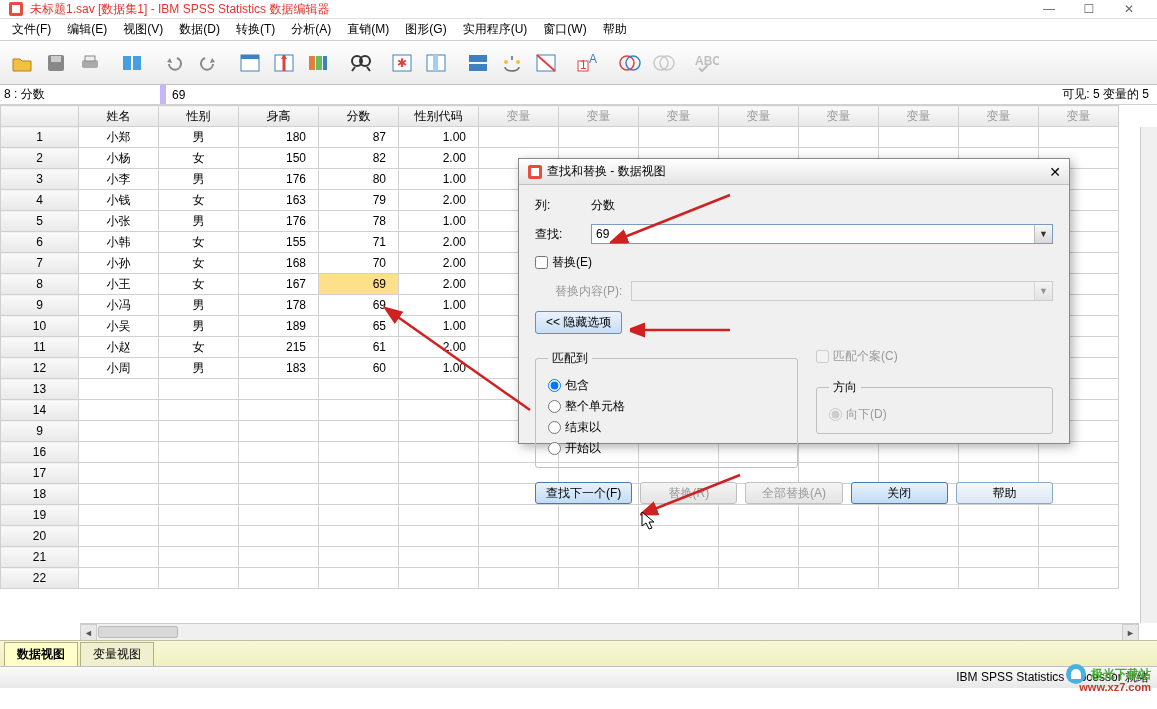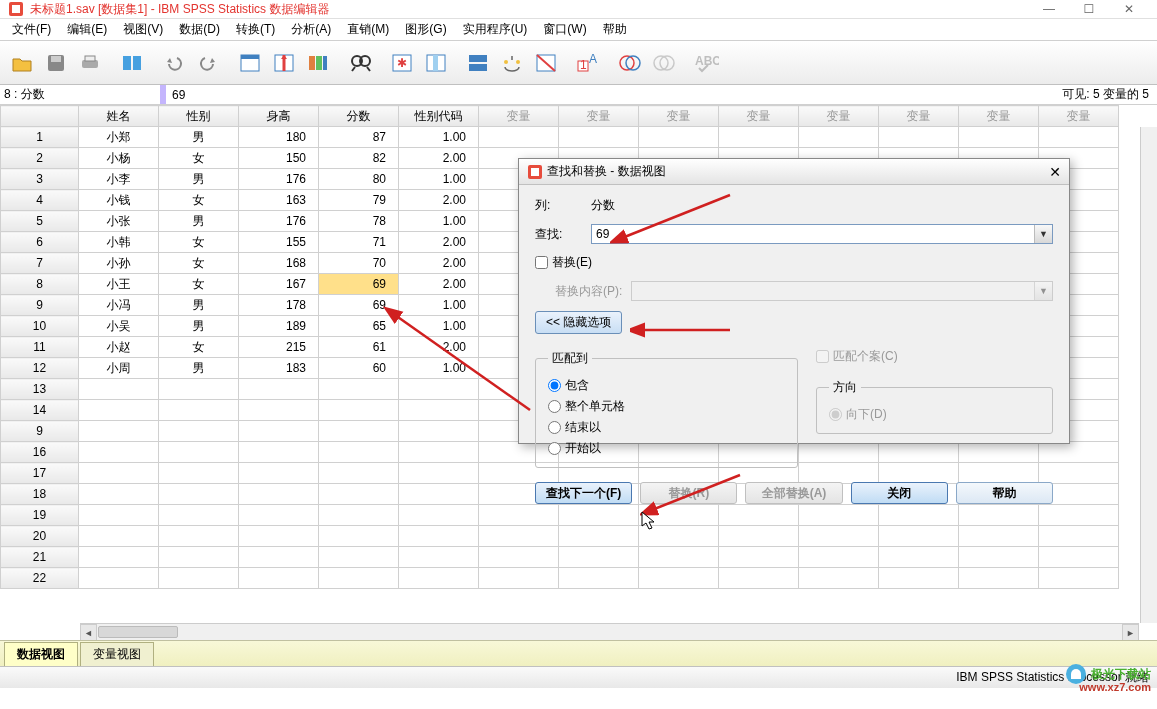--- a/index.html
+++ b/index.html
@@ -74,7 +74,7 @@
 .dialog .radio-row { display:flex; align-items:center; gap:4px; padding: 2px 0; font-size:12px;}
 .dialog .radio-row.disabled { color:#999; }
 .dialog .opts-row { display:flex; gap: 18px; }
-.dialog .btnrow { display:flex; gap: 8px; justify-content: center; margin-top: 14px; font-weight: bold; }
+.dialog .btnrow { display:flex; gap: 8px; justify-content: center; margin-top: 14px; }
 .dialog .dlg-btn { width: 98px; height: 22px; background: linear-gradient(#f4f8fc, #dce8f4); border: 1px solid #8aa8c8; border-radius: 3px; font-size:12px; display:flex;align-items:center;justify-content:center; cursor:pointer;}
 .dialog .dlg-btn.disabled { color:#999; background:linear-gradient(#f4f4f4,#e4e4e4); border-color:#c0c0c0; }
 .dialog .dlg-btn.primary { border-color:#4a78b0; background:linear-gradient(#eaf2fc,#c0dcf4); }

